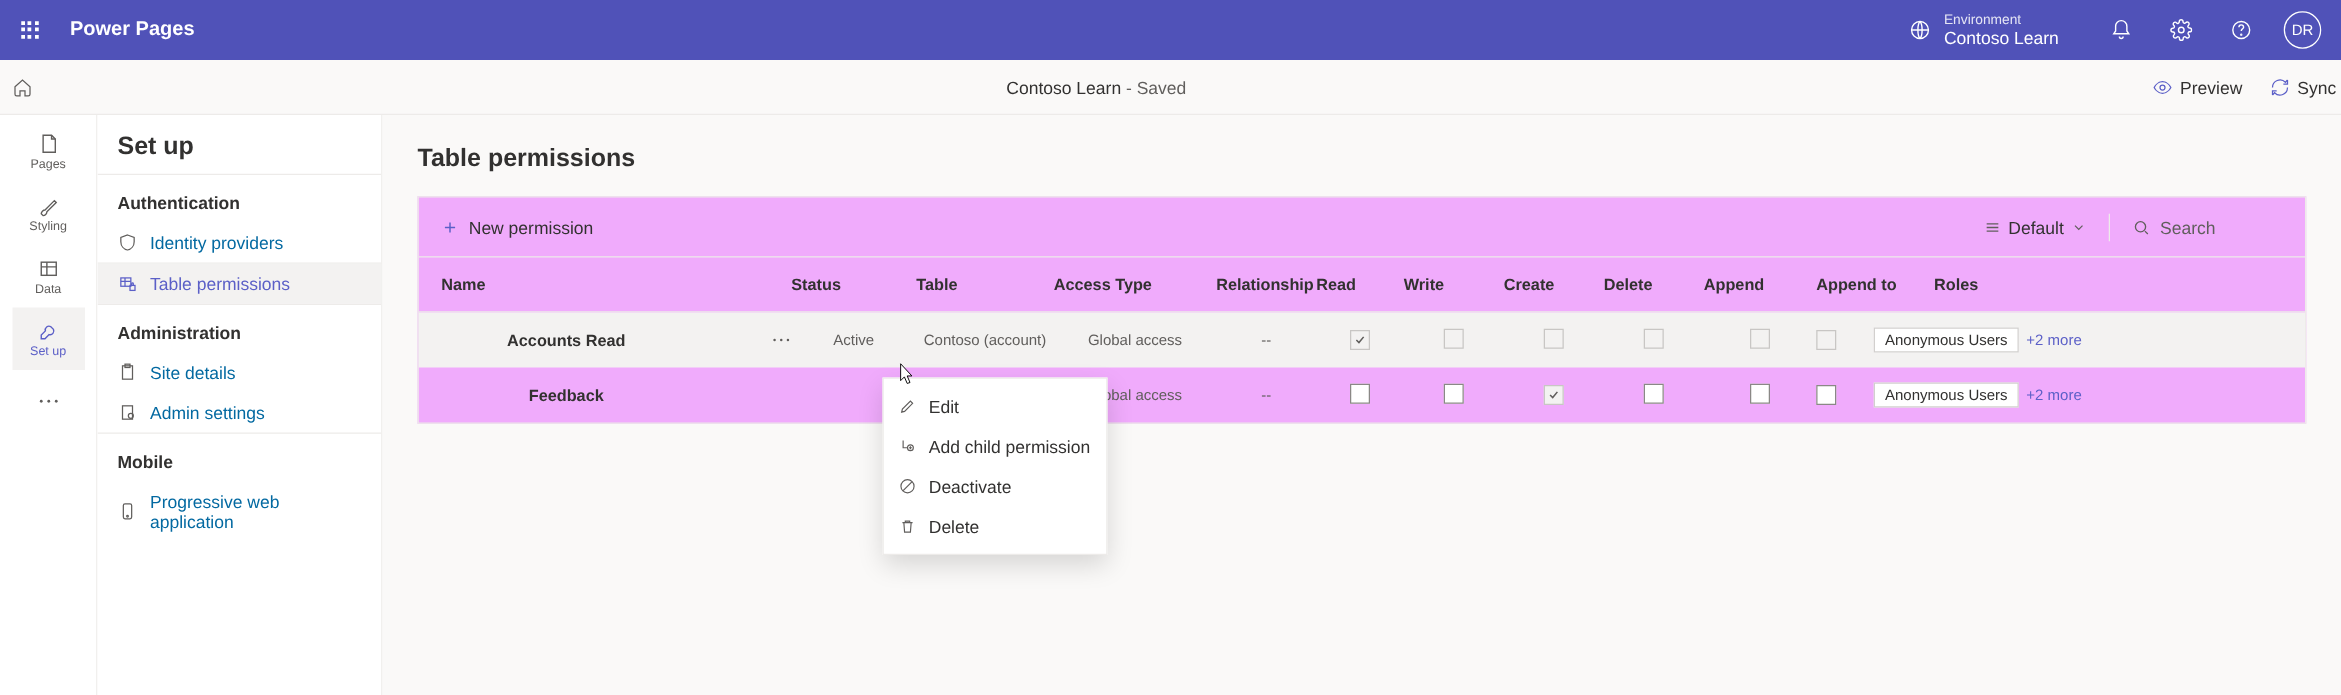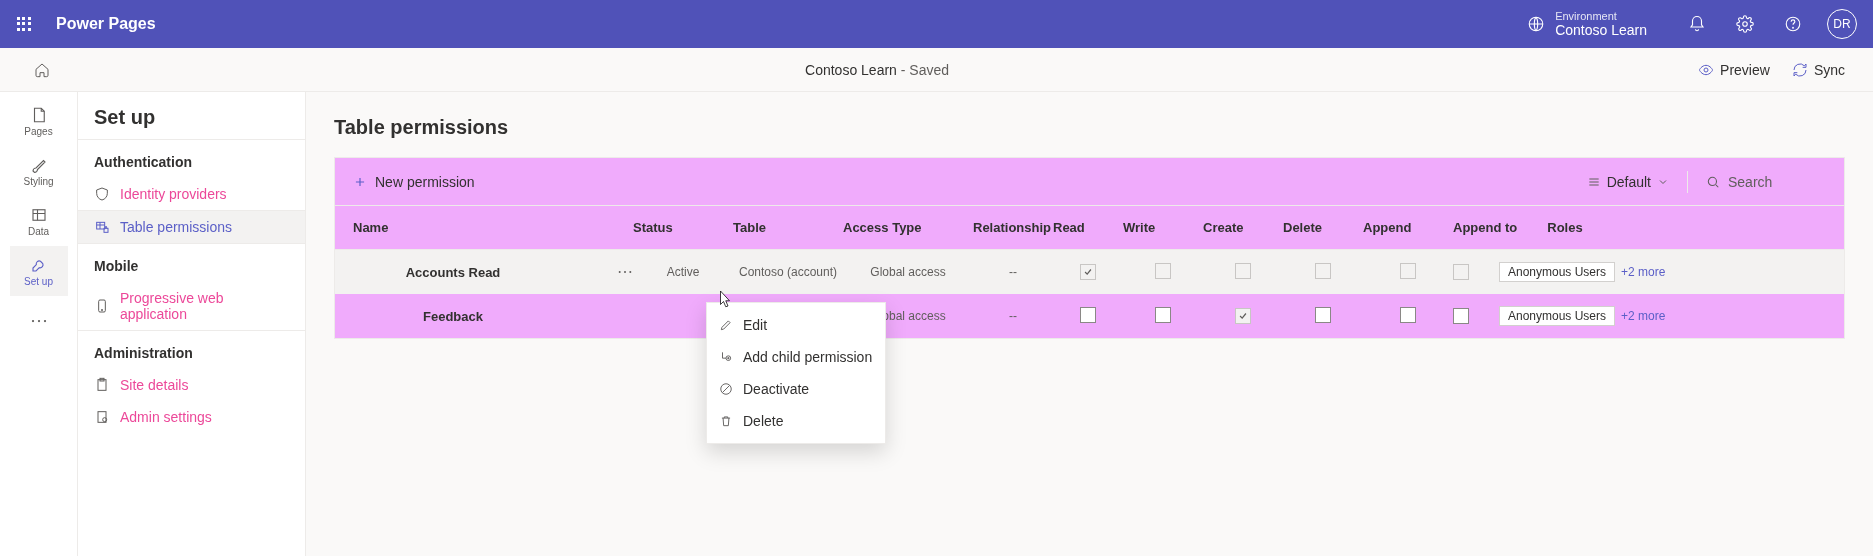--- a/index.html
+++ b/index.html
@@ -36,7 +36,7 @@
       display: flex;
       align-items: center;
       gap: 12px;
-      padding: 0 28px;
+      padding: 0 4px;
     }
     .home-btn { width: 28px; height: 28px; display:flex; align-items:center; justify-content:center; cursor:pointer; }
     .site-name-wrap { flex: 1; text-align: center; font-size: 14px; }

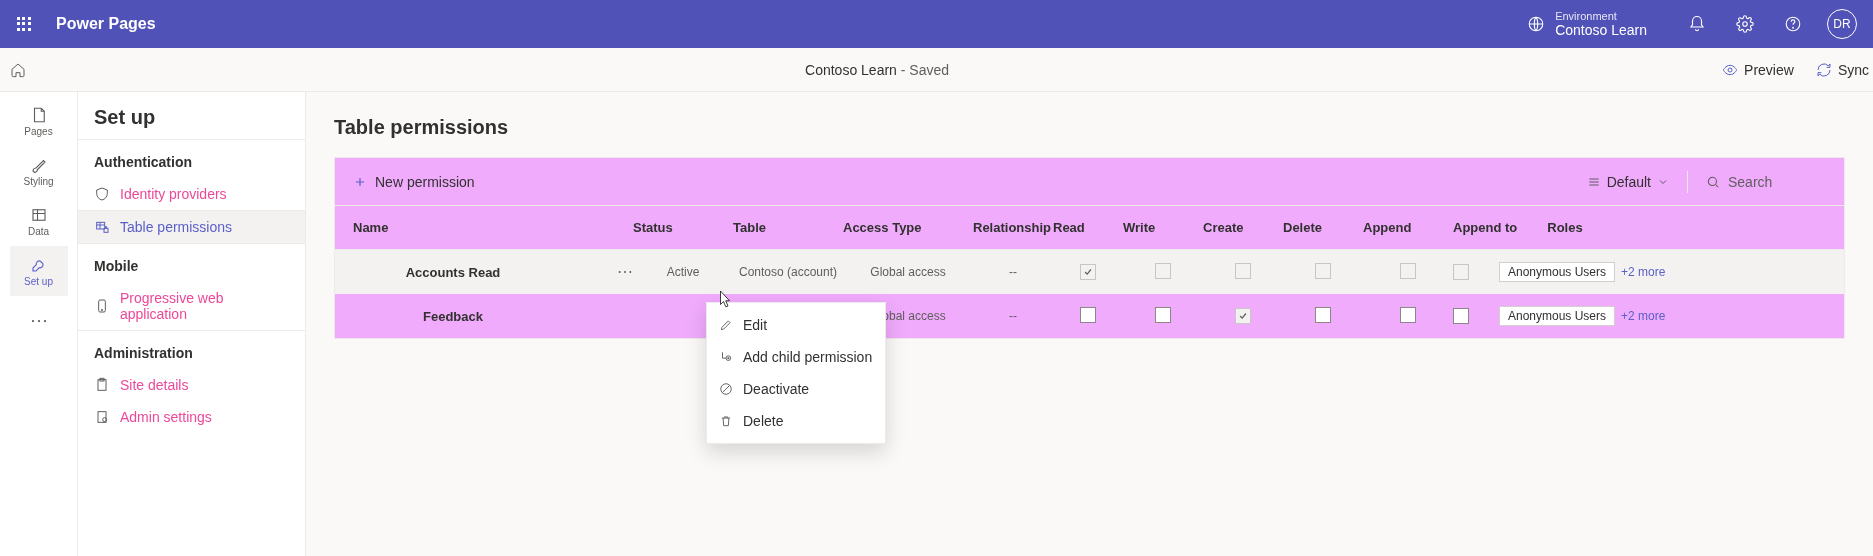--- a/index.html
+++ b/index.html
@@ -59,7 +59,7 @@
     .sidenav-title { font-size: 20px; font-weight: 600; padding: 14px 16px 10px; }
     .sn-group { border-top: 1px solid #edebe9; }
     .sn-heading { font-size: 14px; font-weight: 600; padding: 14px 16px 8px; }
-    .sn-item { display: flex; align-items: center; gap: 10px; padding: 8px 16px; font-size: 14px; color: #ec4899; cursor: pointer; }
+    .sn-item { display: flex; align-items: center; gap: 10px; padding: 8px 16px; font-size: 14px; color: #0369a1; cursor: pointer; }
     .sn-item svg { flex-shrink: 0; }
     .sn-item.active { background: #f3f2f1; color: #5b5fc7; }
     .sn-item.active svg { stroke: #5b5fc7; }

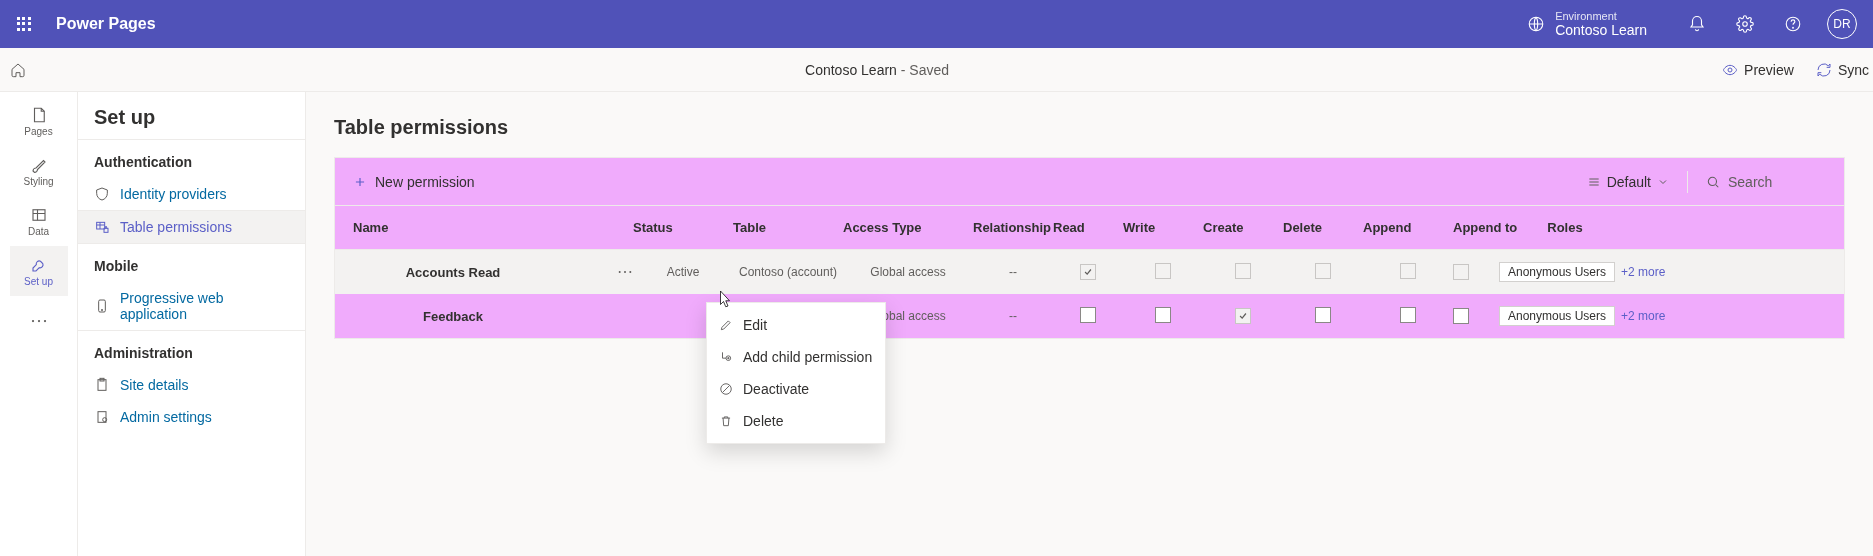--- a/index.html
+++ b/index.html
@@ -254,6 +254,23 @@
       </div>
     </div>
     <div class="sn-group">
+      <div class="sn-heading">Administration</div>
+      <div class="sn-item">
+        <svg width="16" height="16" viewBox="0 0 24 24" fill="none" stroke="#605e5c" stroke-width="1.5">
+            <rect x="6" y="4" width="12" height="16"></rect>
+            <rect x="9" y="2" width="6" height="4"></rect>
+          </svg>
+        <span>Site details</span>
+      </div>
+      <div class="sn-item">
+        <svg width="16" height="16" viewBox="0 0 24 24" fill="none" stroke="#605e5c" stroke-width="1.5">
+            <rect x="6" y="4" width="12" height="16"></rect>
+            <circle cx="16" cy="16" r="3"></circle>
+          </svg>
+        <span>Admin settings</span>
+      </div>
+    </div>
+    <div class="sn-group">
       <div class="sn-heading">Mobile</div>
       <div class="sn-item">
         <svg width="16" height="16" viewBox="0 0 24 24" fill="none" stroke="#605e5c" stroke-width="1.5">
@@ -261,23 +278,6 @@
             <circle cx="12" cy="18" r="1"></circle>
           </svg>
         <span>Progressive web application</span>
-      </div>
-    </div>
-    <div class="sn-group">
-      <div class="sn-heading">Administration</div>
-      <div class="sn-item">
-        <svg width="16" height="16" viewBox="0 0 24 24" fill="none" stroke="#605e5c" stroke-width="1.5">
-            <rect x="6" y="4" width="12" height="16"></rect>
-            <rect x="9" y="2" width="6" height="4"></rect>
-          </svg>
-        <span>Site details</span>
-      </div>
-      <div class="sn-item">
-        <svg width="16" height="16" viewBox="0 0 24 24" fill="none" stroke="#605e5c" stroke-width="1.5">
-            <rect x="6" y="4" width="12" height="16"></rect>
-            <circle cx="16" cy="16" r="3"></circle>
-          </svg>
-        <span>Admin settings</span>
       </div>
     </div>
   </div>

